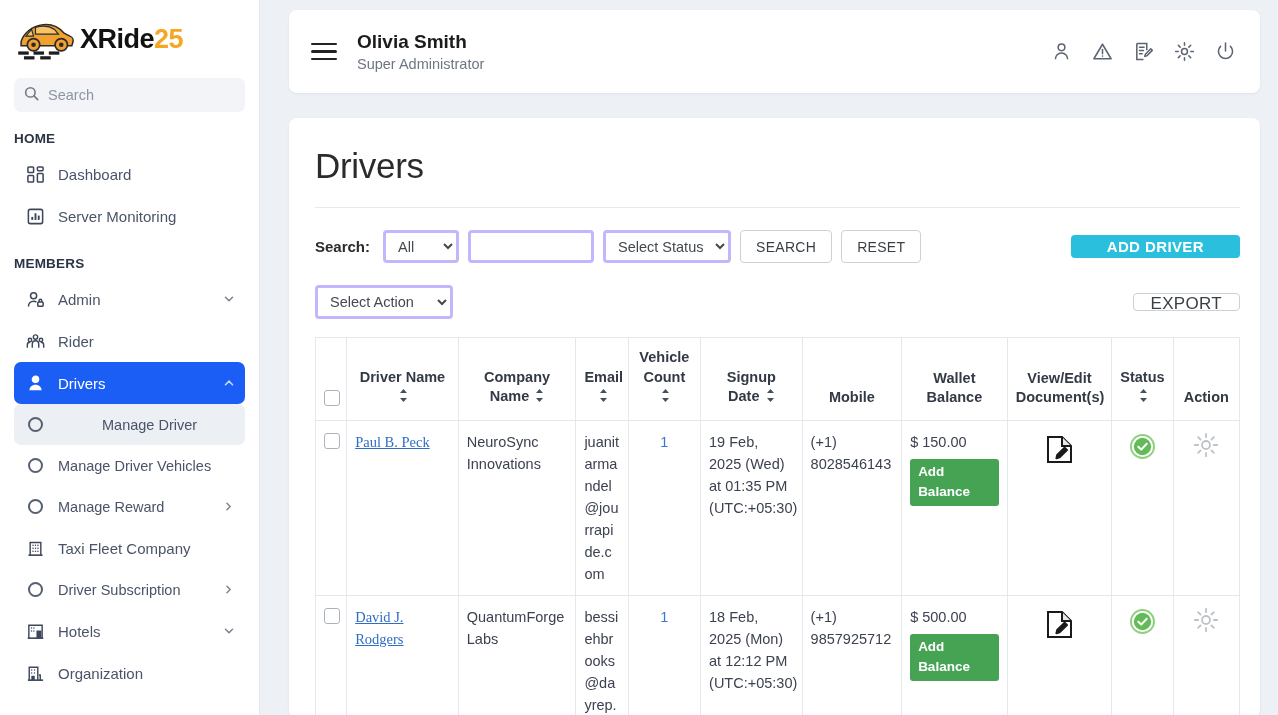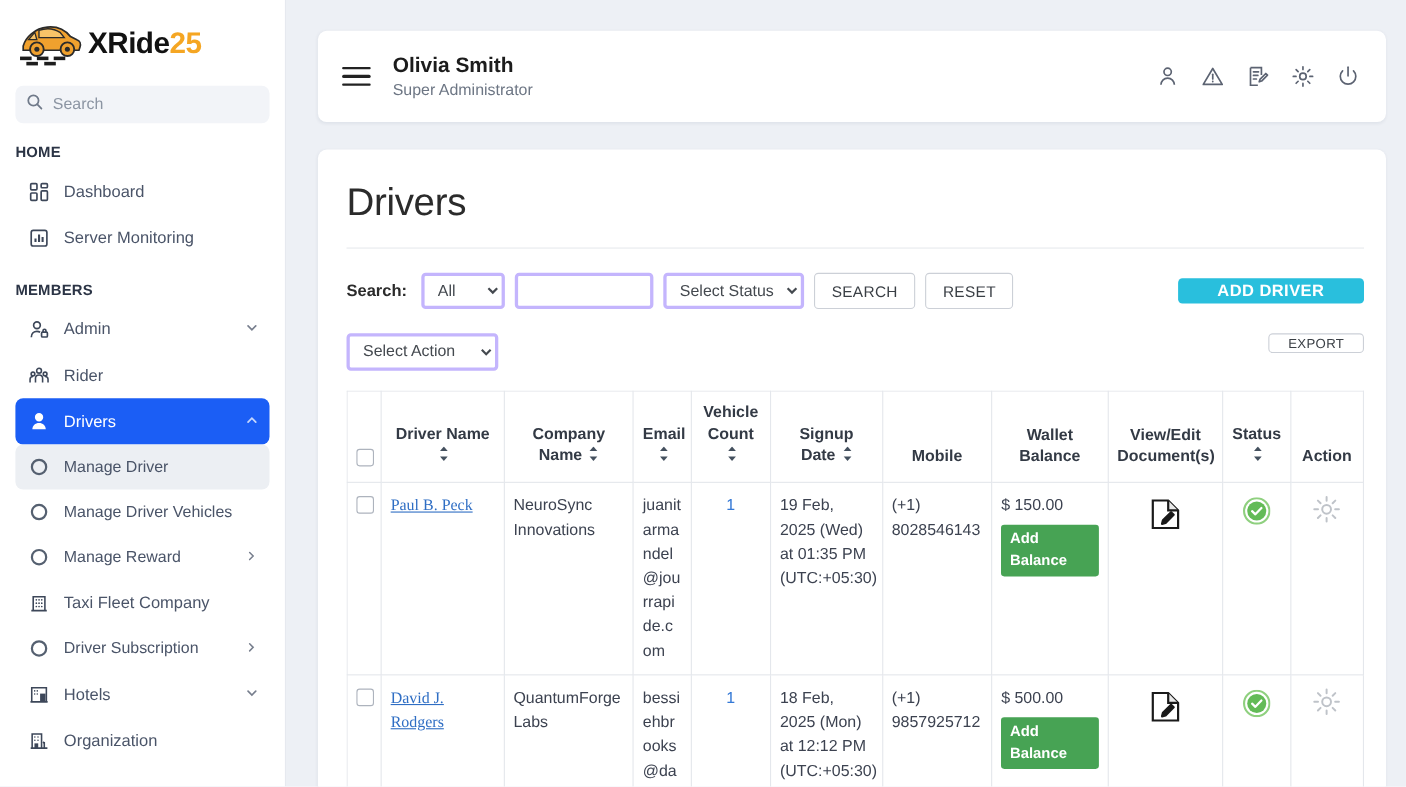--- a/index.html
+++ b/index.html
@@ -86,7 +86,7 @@
   
   .main {
     flex: 1 1 auto; height: 715px;
-    padding: 28px 18px 0 29px;
+    padding: 10px 18px 0 29px;
     overflow: hidden;
   }
   .topbar {

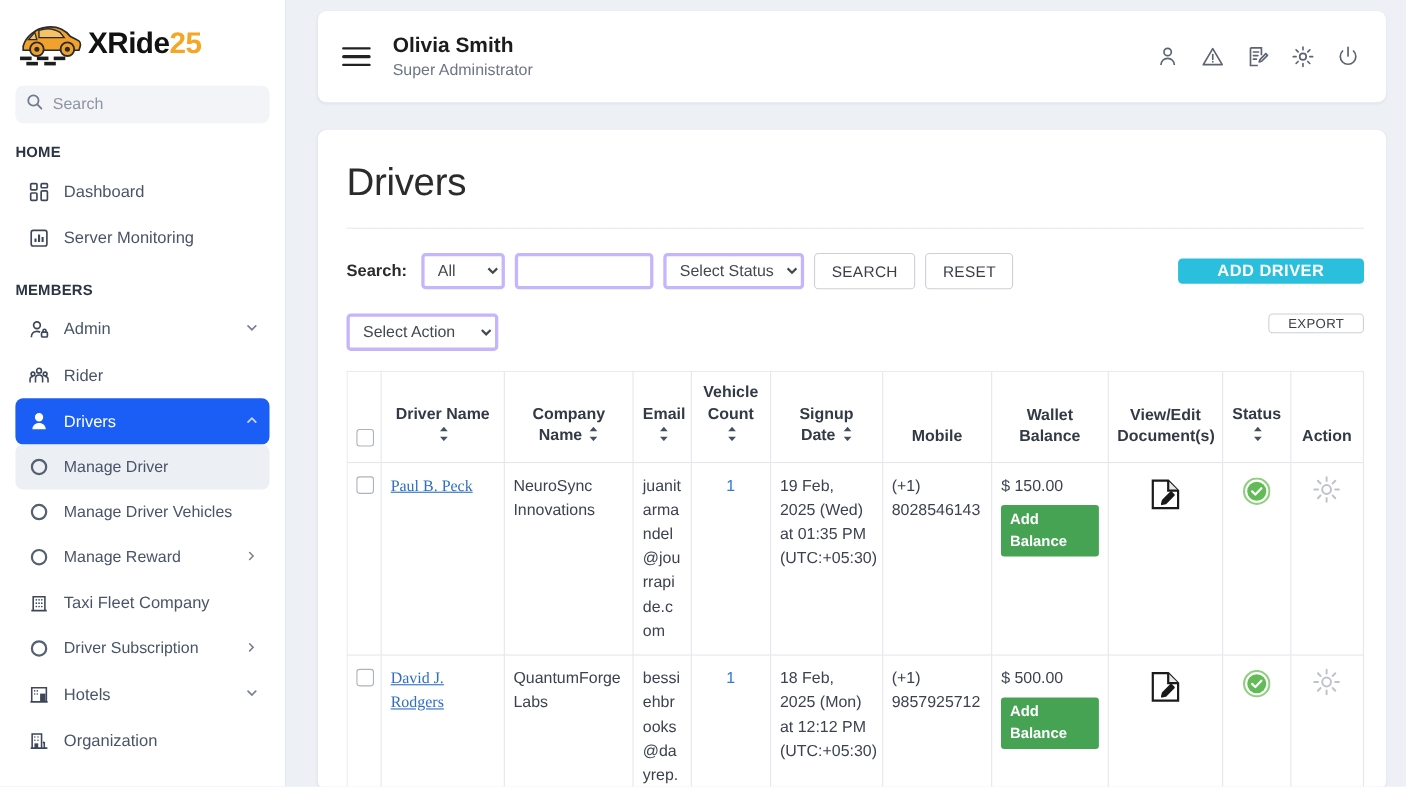--- a/index.html
+++ b/index.html
@@ -150,7 +150,7 @@
     cursor: pointer; font-family: "Liberation Sans", sans-serif;
   }
   .actionbar {
-    display: flex; 
+    display: flex; align-items: center;
     margin-top: 22px;
   }
   .sel-action { width: 138px; height: 34px; }

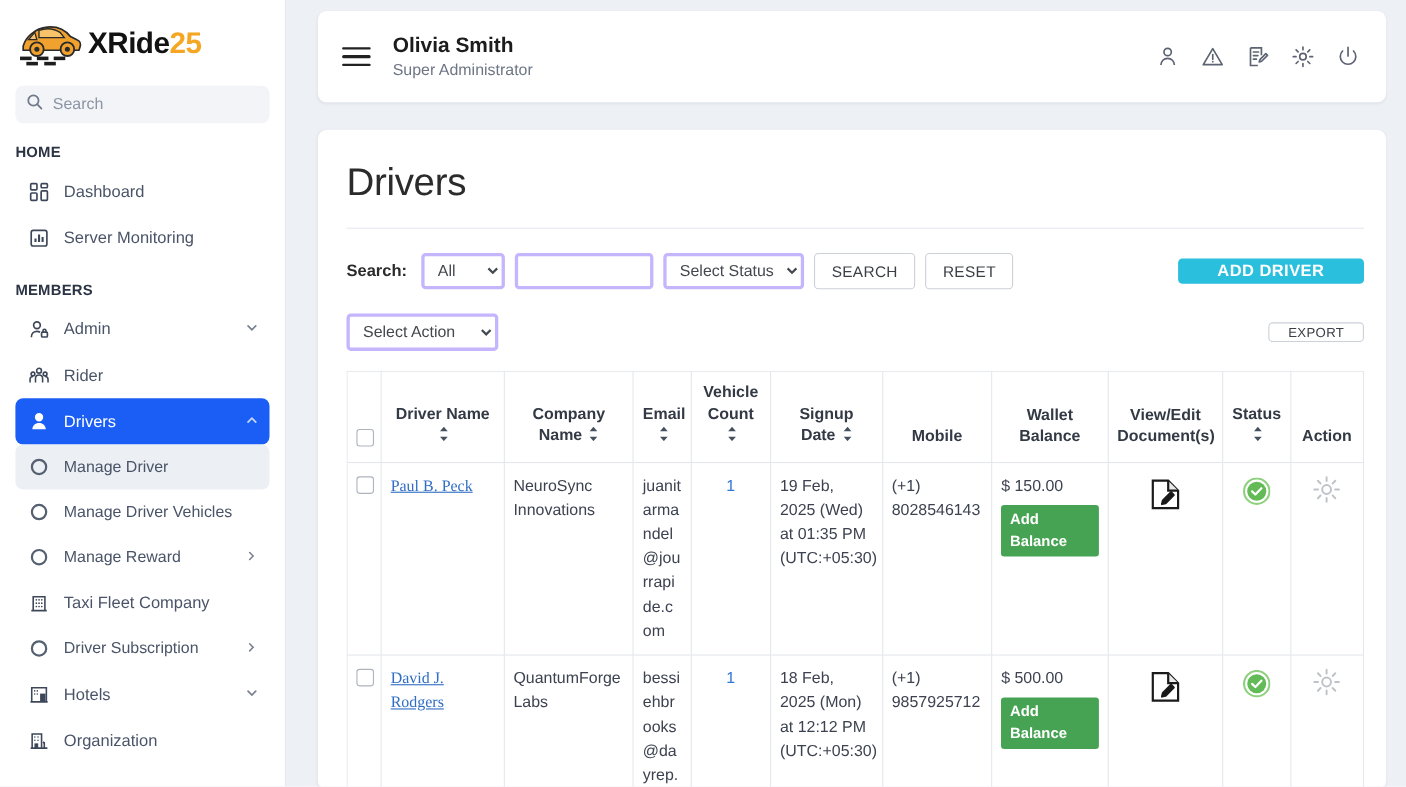--- a/index.html
+++ b/index.html
@@ -156,7 +156,7 @@
   .sel-action { width: 138px; height: 34px; }
   .btn-export {
     margin-left: auto; height: 18px; padding: 0 17px;
-    font-size: 12px;
+    font-size: 17px;
   }
 
   

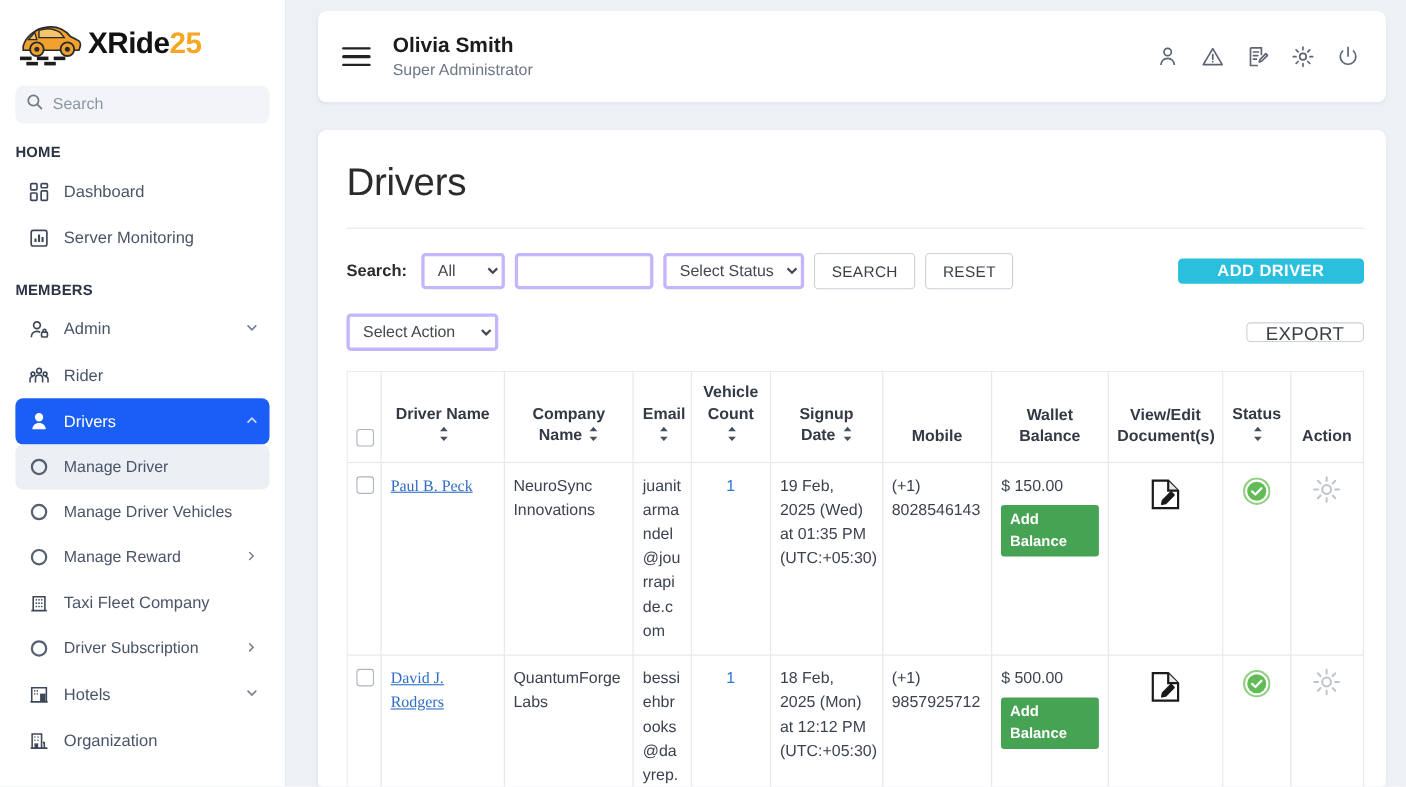--- a/index.html
+++ b/index.html
@@ -76,7 +76,7 @@
   .nav-item.sub {
     font-size: 14.5px; color: #4a5468; height: 41px;
   }
-  .nav-item.sub.hovered { background: #eceff3; }
+  .nav-item.sub.hovered { background: #eceff3; gap: 44px; }
   .nav-item.sub .ico { flex: 0 0 26px; }
   .dot-ring {
     width: 15px; height: 15px; border: 2px solid #556070;

